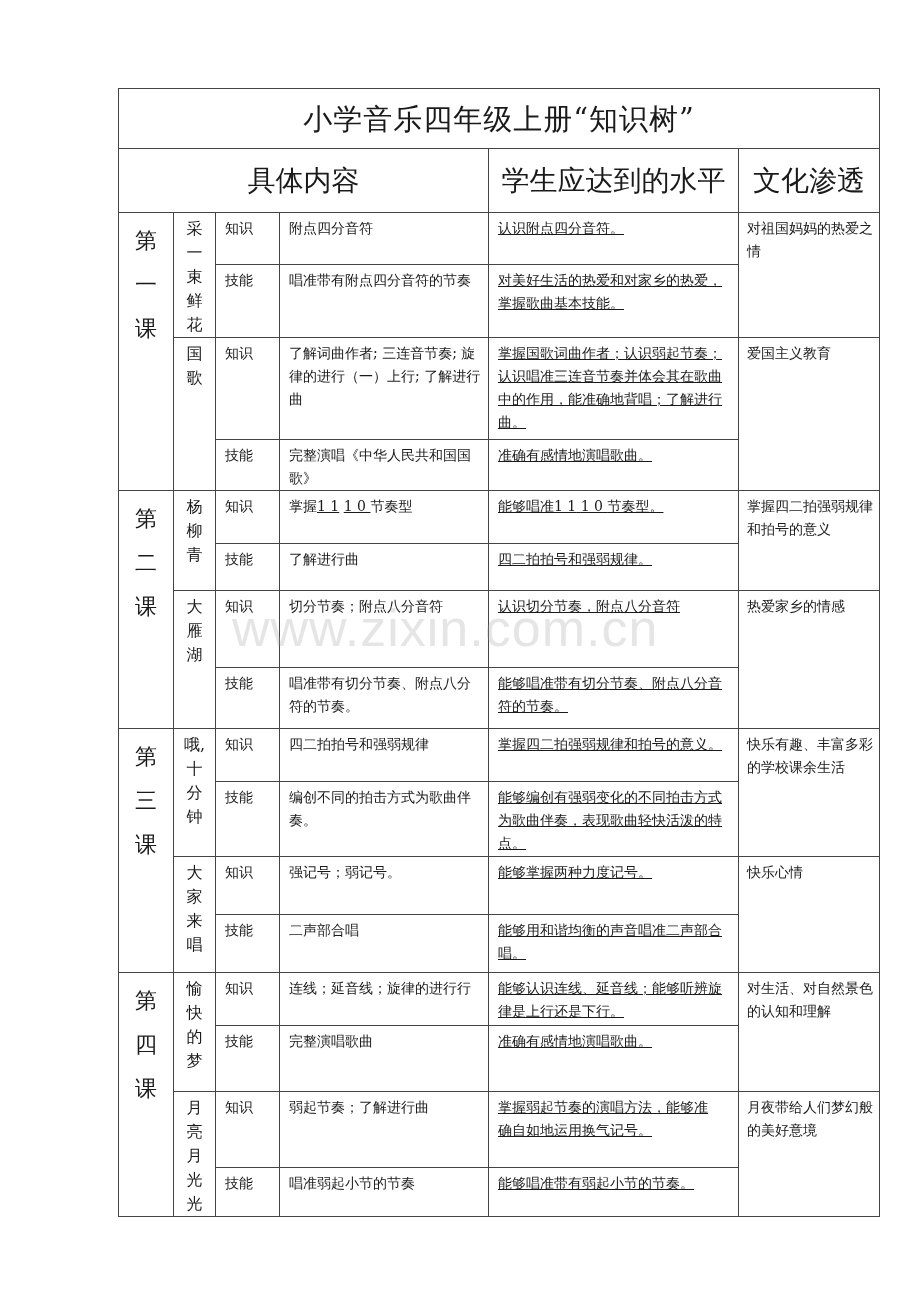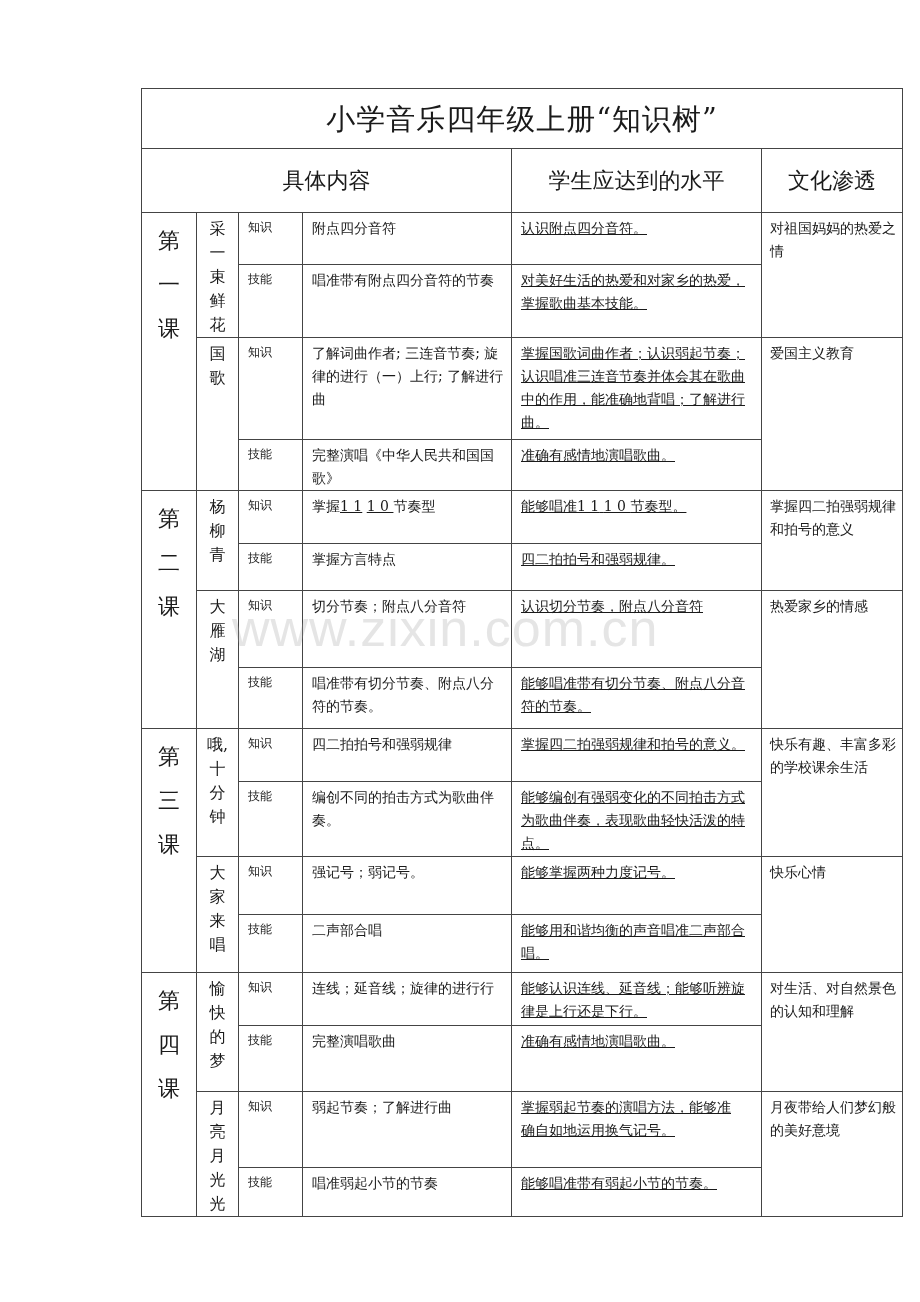--- a/index.html
+++ b/index.html
@@ -5,7 +5,7 @@
   html, body { margin: 0; padding: 0; background: #ffffff; }
   body { width: 920px; height: 1302px; position: relative; overflow: hidden;
          font-family: "DejaVu Serif", "Liberation Serif", serif; color: #1a1a1a; }
-  .page { position: absolute; left: 93px; top: 88px; width: 761px; padding-left: 48px; }
+  .page { position: absolute; left: 70px; top: 88px; width: 761px; padding-left: 48px; }
   table { border-collapse: collapse; width: 761px; table-layout: fixed; }
   td { border: 1px solid #444; vertical-align: top; padding: 0; font-size: 14px; line-height: 23px; }
   .title { height: 59px; text-align: center; vertical-align: middle; font-size: 29px; line-height: 36px; letter-spacing: 1px; }

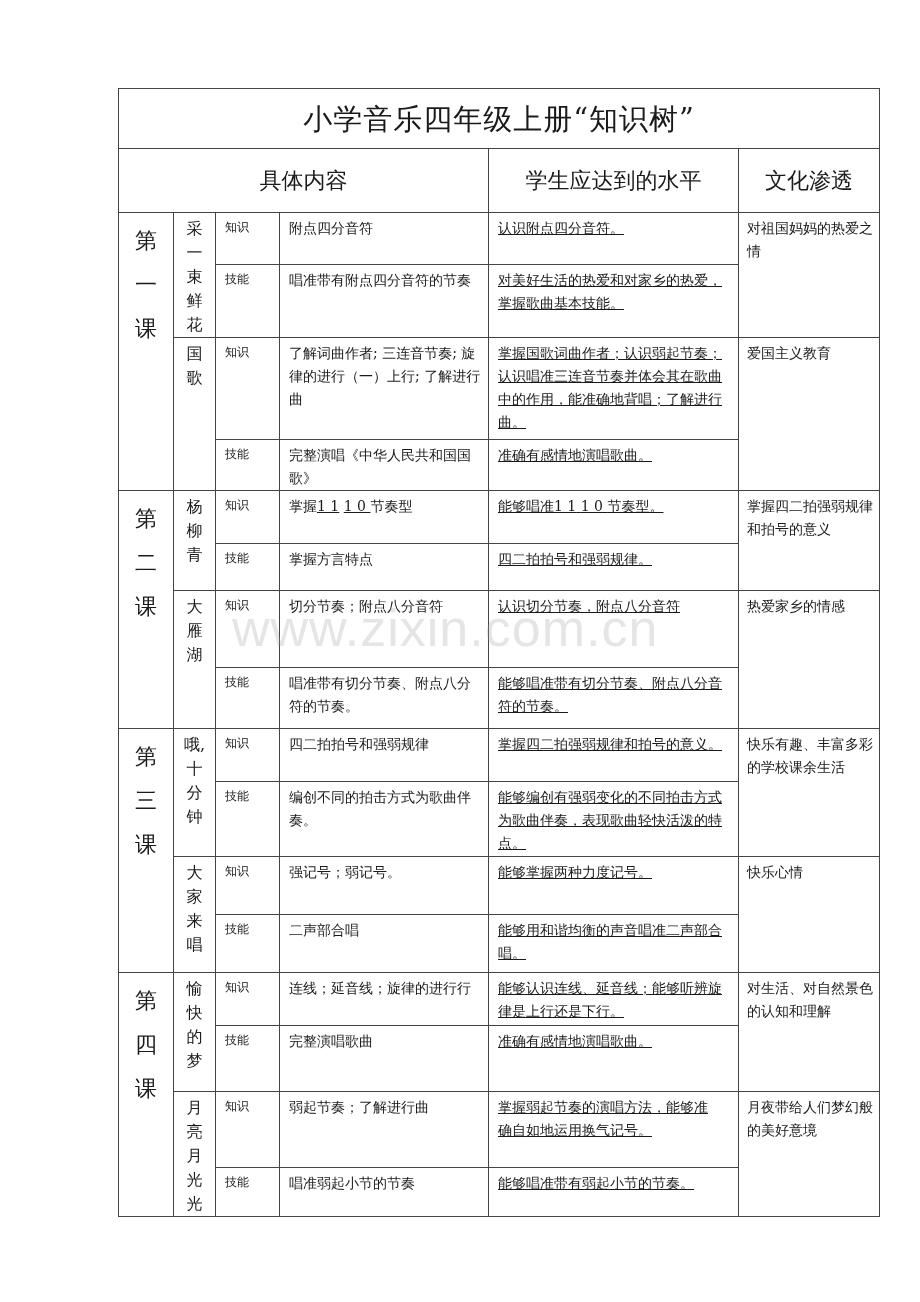--- a/index.html
+++ b/index.html
@@ -9,7 +9,7 @@
   table { border-collapse: collapse; width: 761px; table-layout: fixed; }
   td { border: 1px solid #444; vertical-align: top; padding: 0; font-size: 14px; line-height: 23px; }
   .title { height: 59px; text-align: center; vertical-align: middle; font-size: 29px; line-height: 36px; letter-spacing: 1px; }
-  .hdr { height: 63px; text-align: center; vertical-align: middle; font-size: 22px; }
+  .hdr { height: 63px; text-align: center; vertical-align: middle; font-size: 28px; }
   .lesson { text-align: center; font-size: 22px; line-height: 44px; padding-top: 6px; }
   .lesson span { display: block; }
   .song { text-align: center; font-size: 16px; line-height: 24px; padding-top: 4px; }

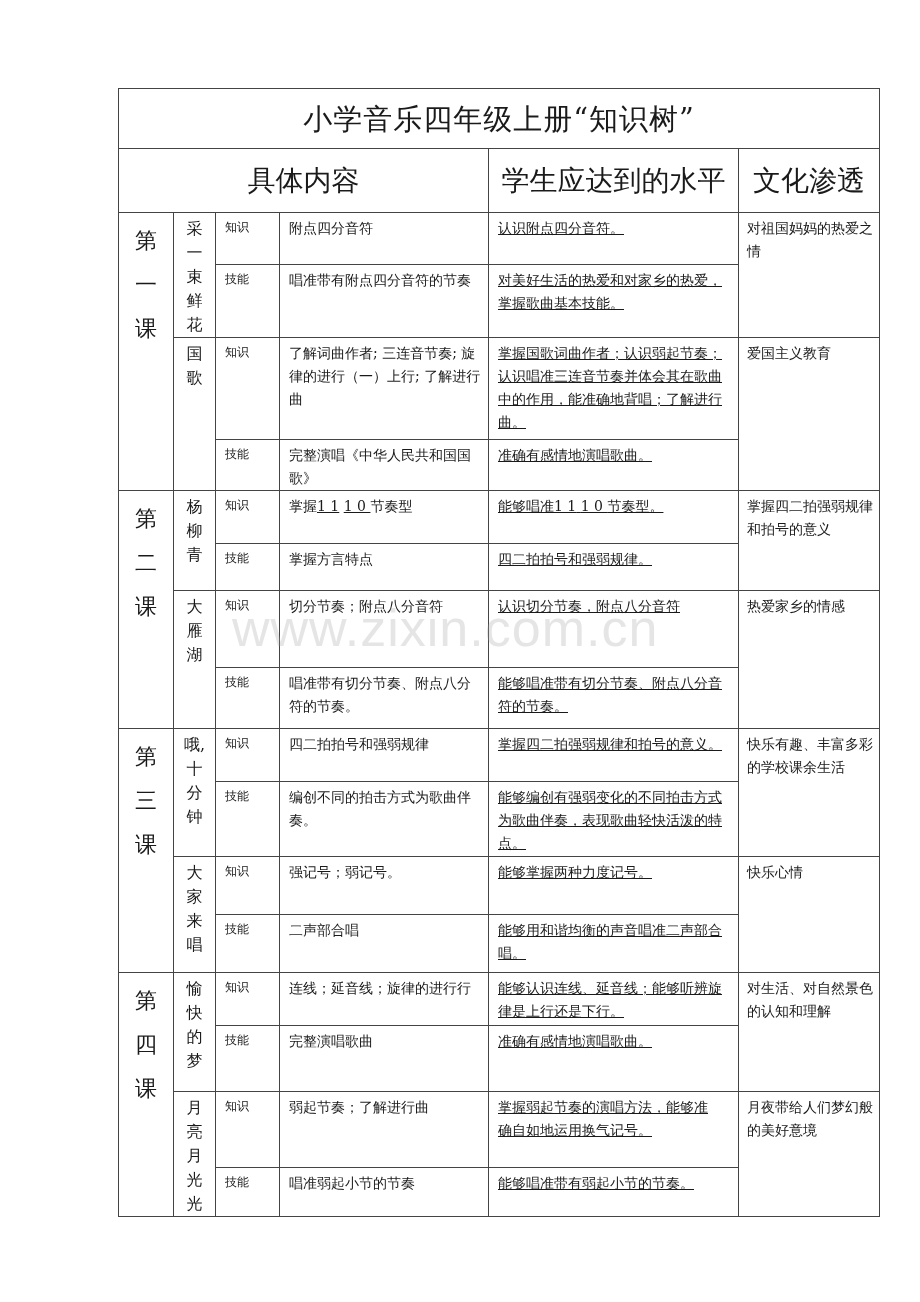--- a/index.html
+++ b/index.html
@@ -14,7 +14,7 @@
   .lesson span { display: block; }
   .song { text-align: center; font-size: 16px; line-height: 24px; padding-top: 4px; }
   .song span { display: block; }
-  .type { font-size: 12px; padding: 4px 0 0 9px; font-family: Liberation Mono, monospace; }
+  .type { font-size: 14px; padding: 4px 0 0 9px; }
   .content { padding: 4px 6px 0 9px; }
   .level { padding: 4px 6px 0 9px; text-decoration: underline; }
   .culture { padding: 4px 4px 0 8px; }

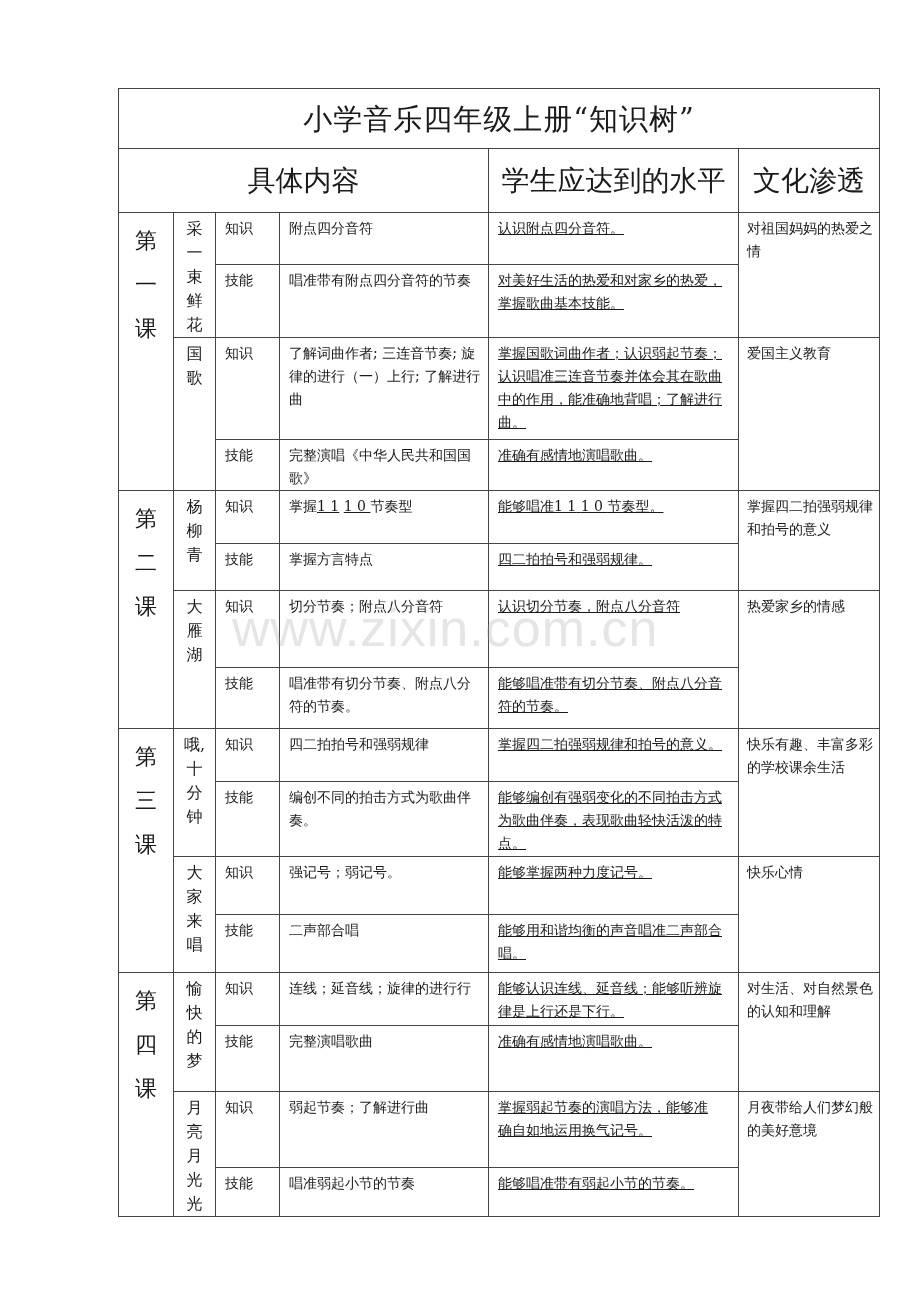--- a/index.html
+++ b/index.html
@@ -100,7 +100,7 @@
         </tr>
         <tr style="height: 47px;">
           <td class="type">技能</td>
-          <td class="content">掌握方言特点</td>
+          <td class="content">了解进行曲</td>
           <td class="level" style="white-space: pre-line;">四二拍拍号和强弱规律。</td>
         </tr>
         <tr style="height: 77px;">

